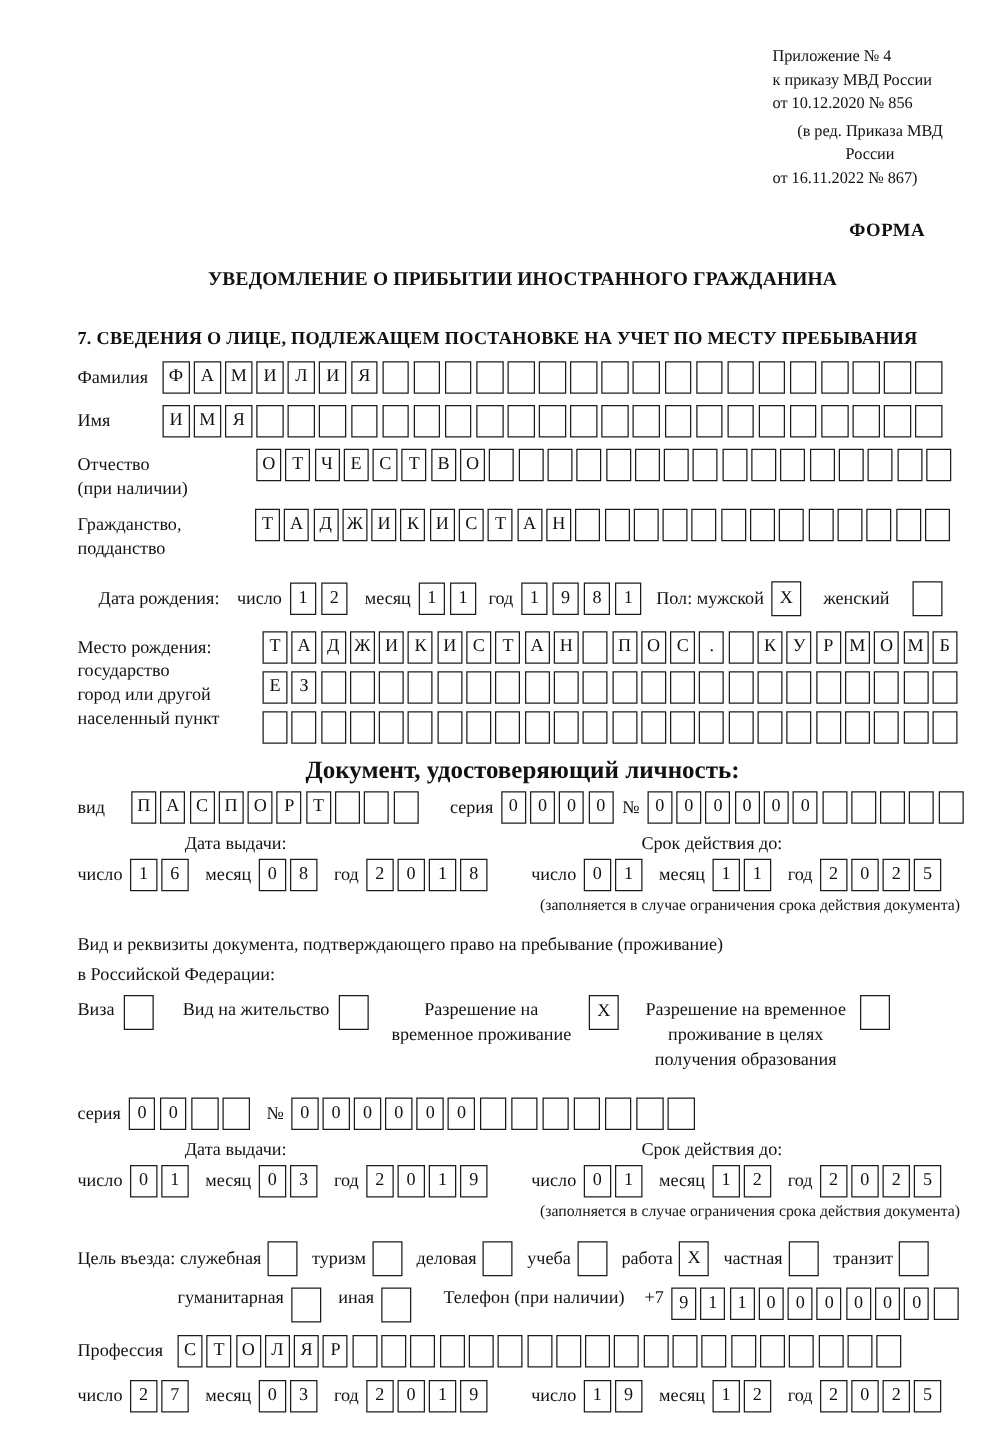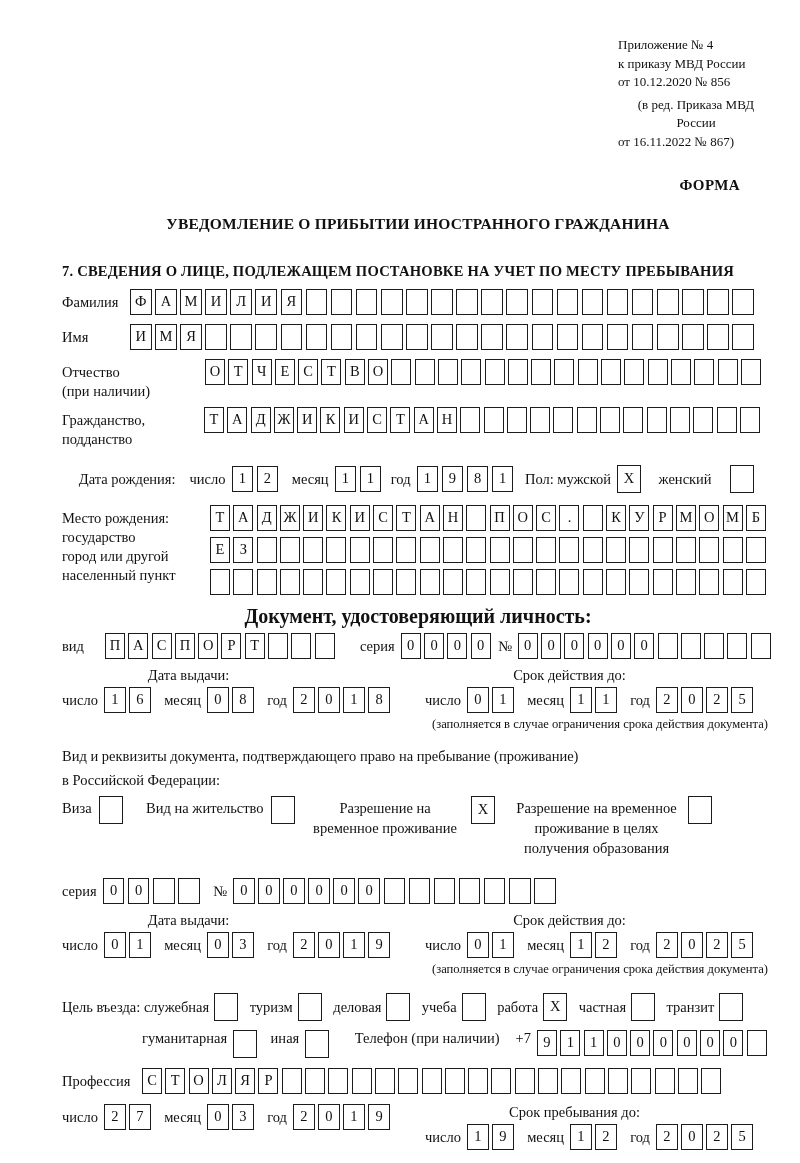--- a/index.html
+++ b/index.html
@@ -603,7 +603,6 @@
       </div>
     </div>
     <div class="dgcol-r">
-      <div class="dghead" style="padding-right:50px;">Срок пребывания до:</div>
       <div class="dgline">
         <span class="lbl">число</span>
         <span class="boxes">

